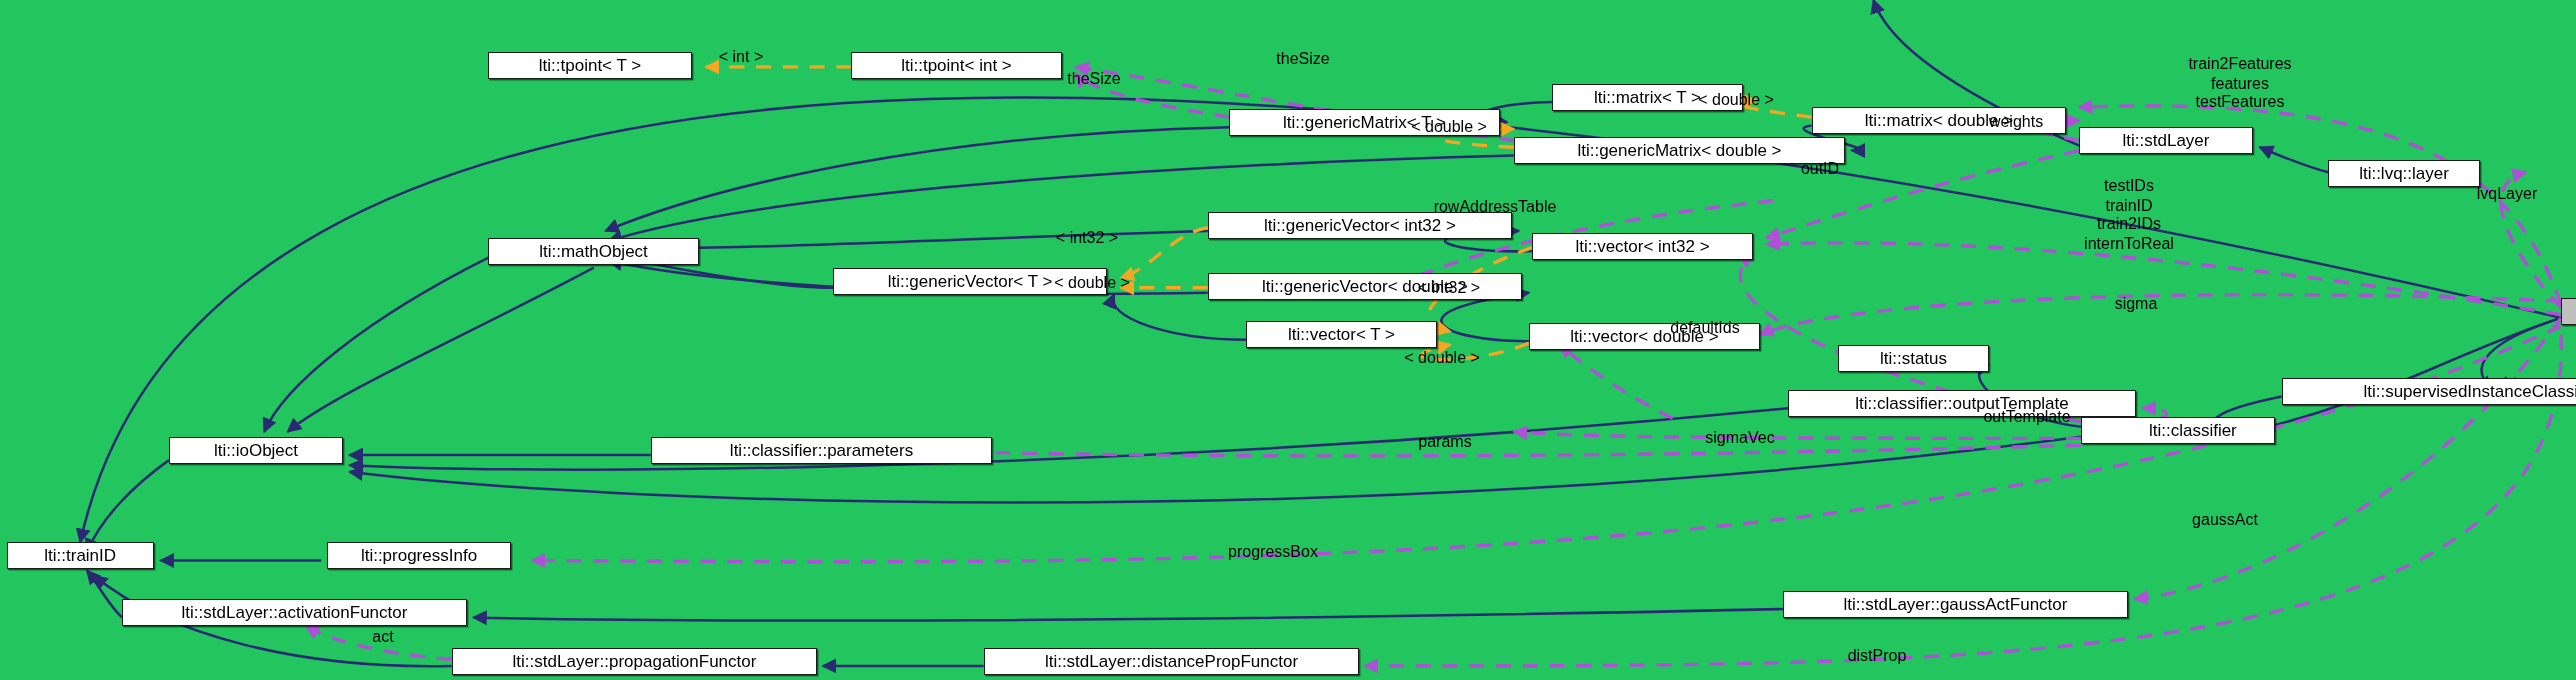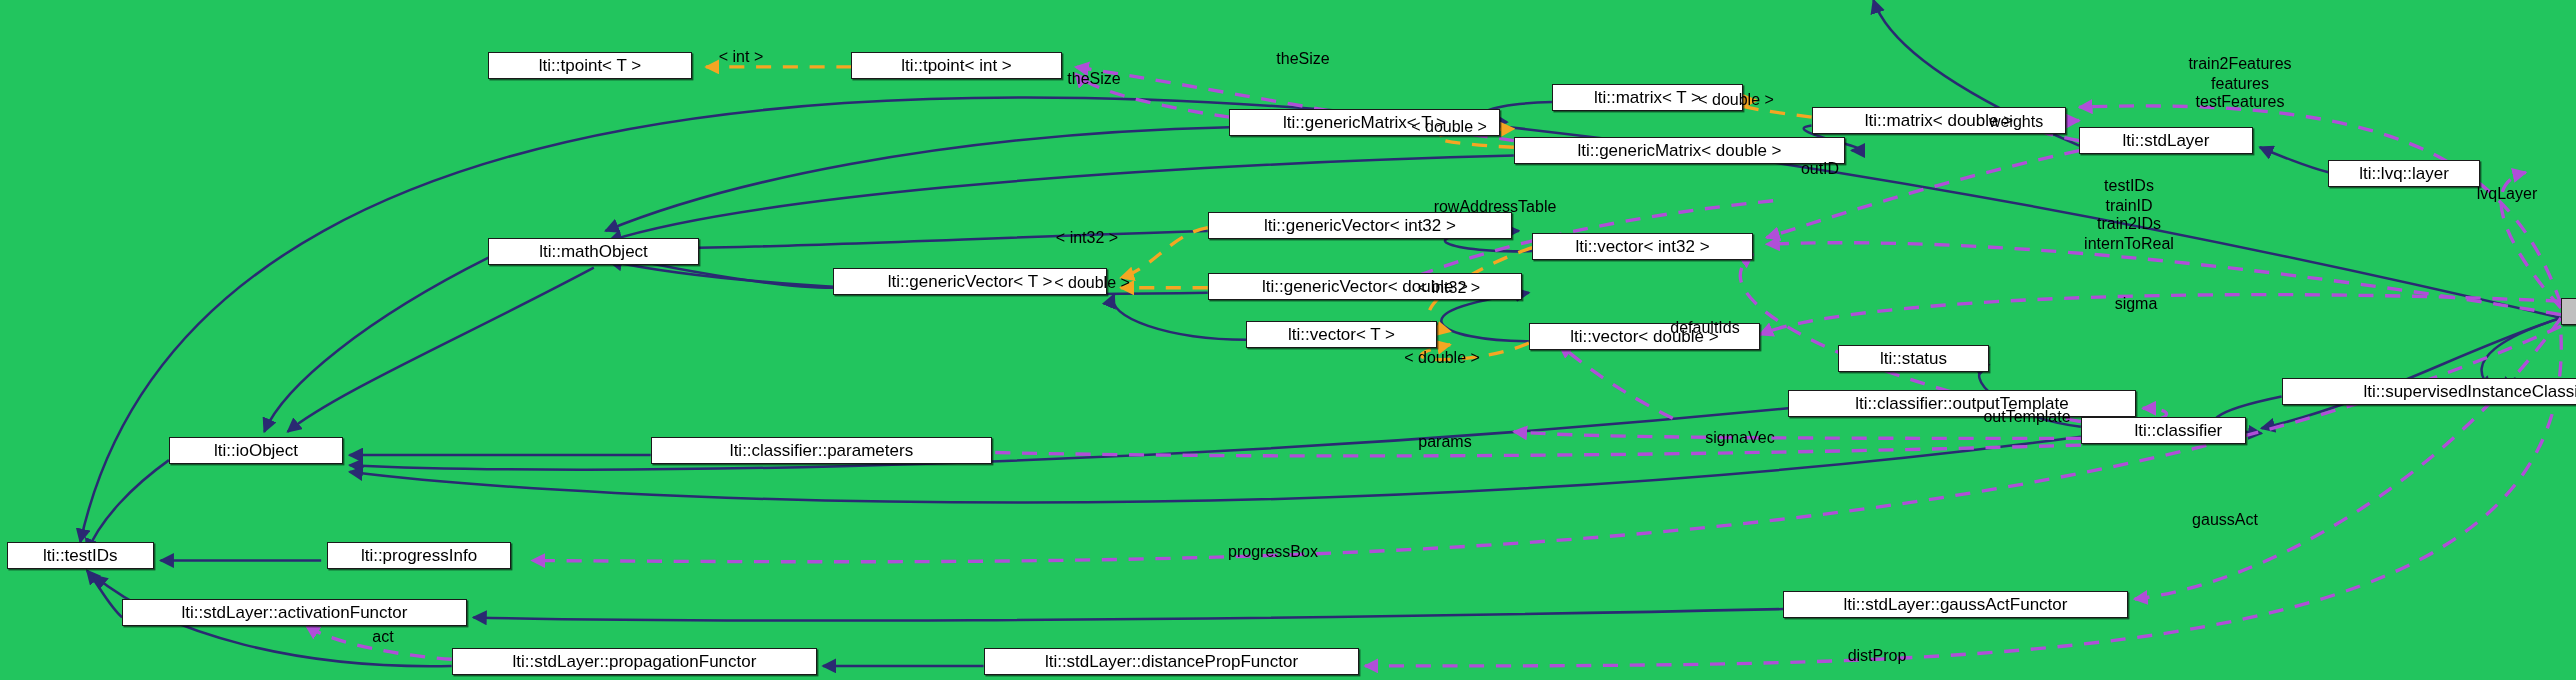--- a/index.html
+++ b/index.html
@@ -203,7 +203,7 @@
       <div class="node" style="left: 1529px; top: 323px; width: 231px;">lti::vector&lt; double &gt;</div>
       <div class="node" style="left: 1838px; top: 345px; width: 151px;">lti::status</div>
       <div class="node" style="left: 1788px; top: 390px; width: 348px;">lti::classifier::outputTemplate</div>
-      <div class="node" style="left: 2081px; top: 417px; width: 165px; padding-left: 36px;">lti::classifier</div>
+      <div class="node" style="left: 2081px; top: 417px; width: 194px; padding-left: 36px;">lti::classifier</div>
       <div class="node" style="left: 2282px; top: 378px; width: 401px;">lti::supervisedInstanceClassifier</div>
       <div class="node" style="left: 169px; top: 437px; width: 174px;">lti::ioObject</div>
       <div class="node" style="left: 651px; top: 437px; width: 341px;">lti::classifier::parameters</div>

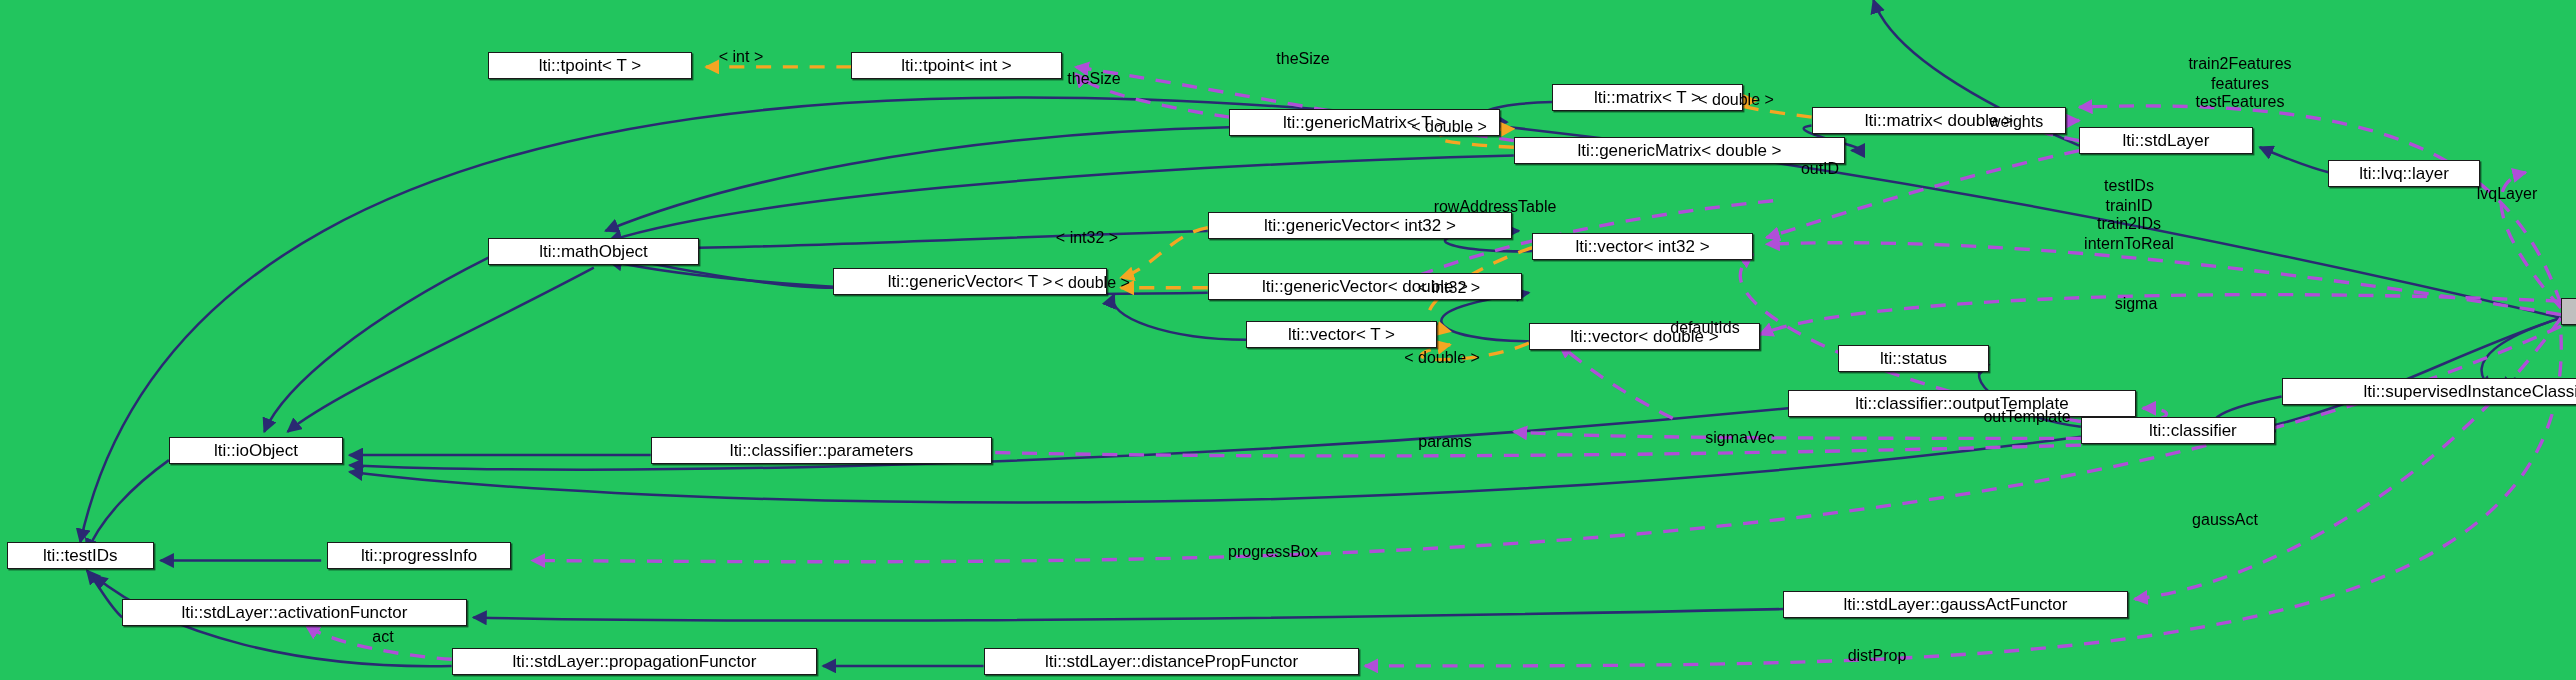--- a/index.html
+++ b/index.html
@@ -207,7 +207,7 @@
       <div class="node" style="left: 2282px; top: 378px; width: 401px;">lti::supervisedInstanceClassifier</div>
       <div class="node" style="left: 169px; top: 437px; width: 174px;">lti::ioObject</div>
       <div class="node" style="left: 651px; top: 437px; width: 341px;">lti::classifier::parameters</div>
-      <div class="node" style="left: 6.7px; top: 542px; width: 147px;">lti::testIDs</div>
+      <div class="node" style="left: 6.7px; top: 542px; width: 147px;">lti::trainID</div>
       <div class="node" style="left: 327px; top: 542px; width: 184px;">lti::progressInfo</div>
       <div class="node" style="left: 122px; top: 599px; width: 345px;">lti::stdLayer::activationFunctor</div>
       <div class="node" style="left: 1783px; top: 591px; width: 345px;">lti::stdLayer::gaussActFunctor</div>

